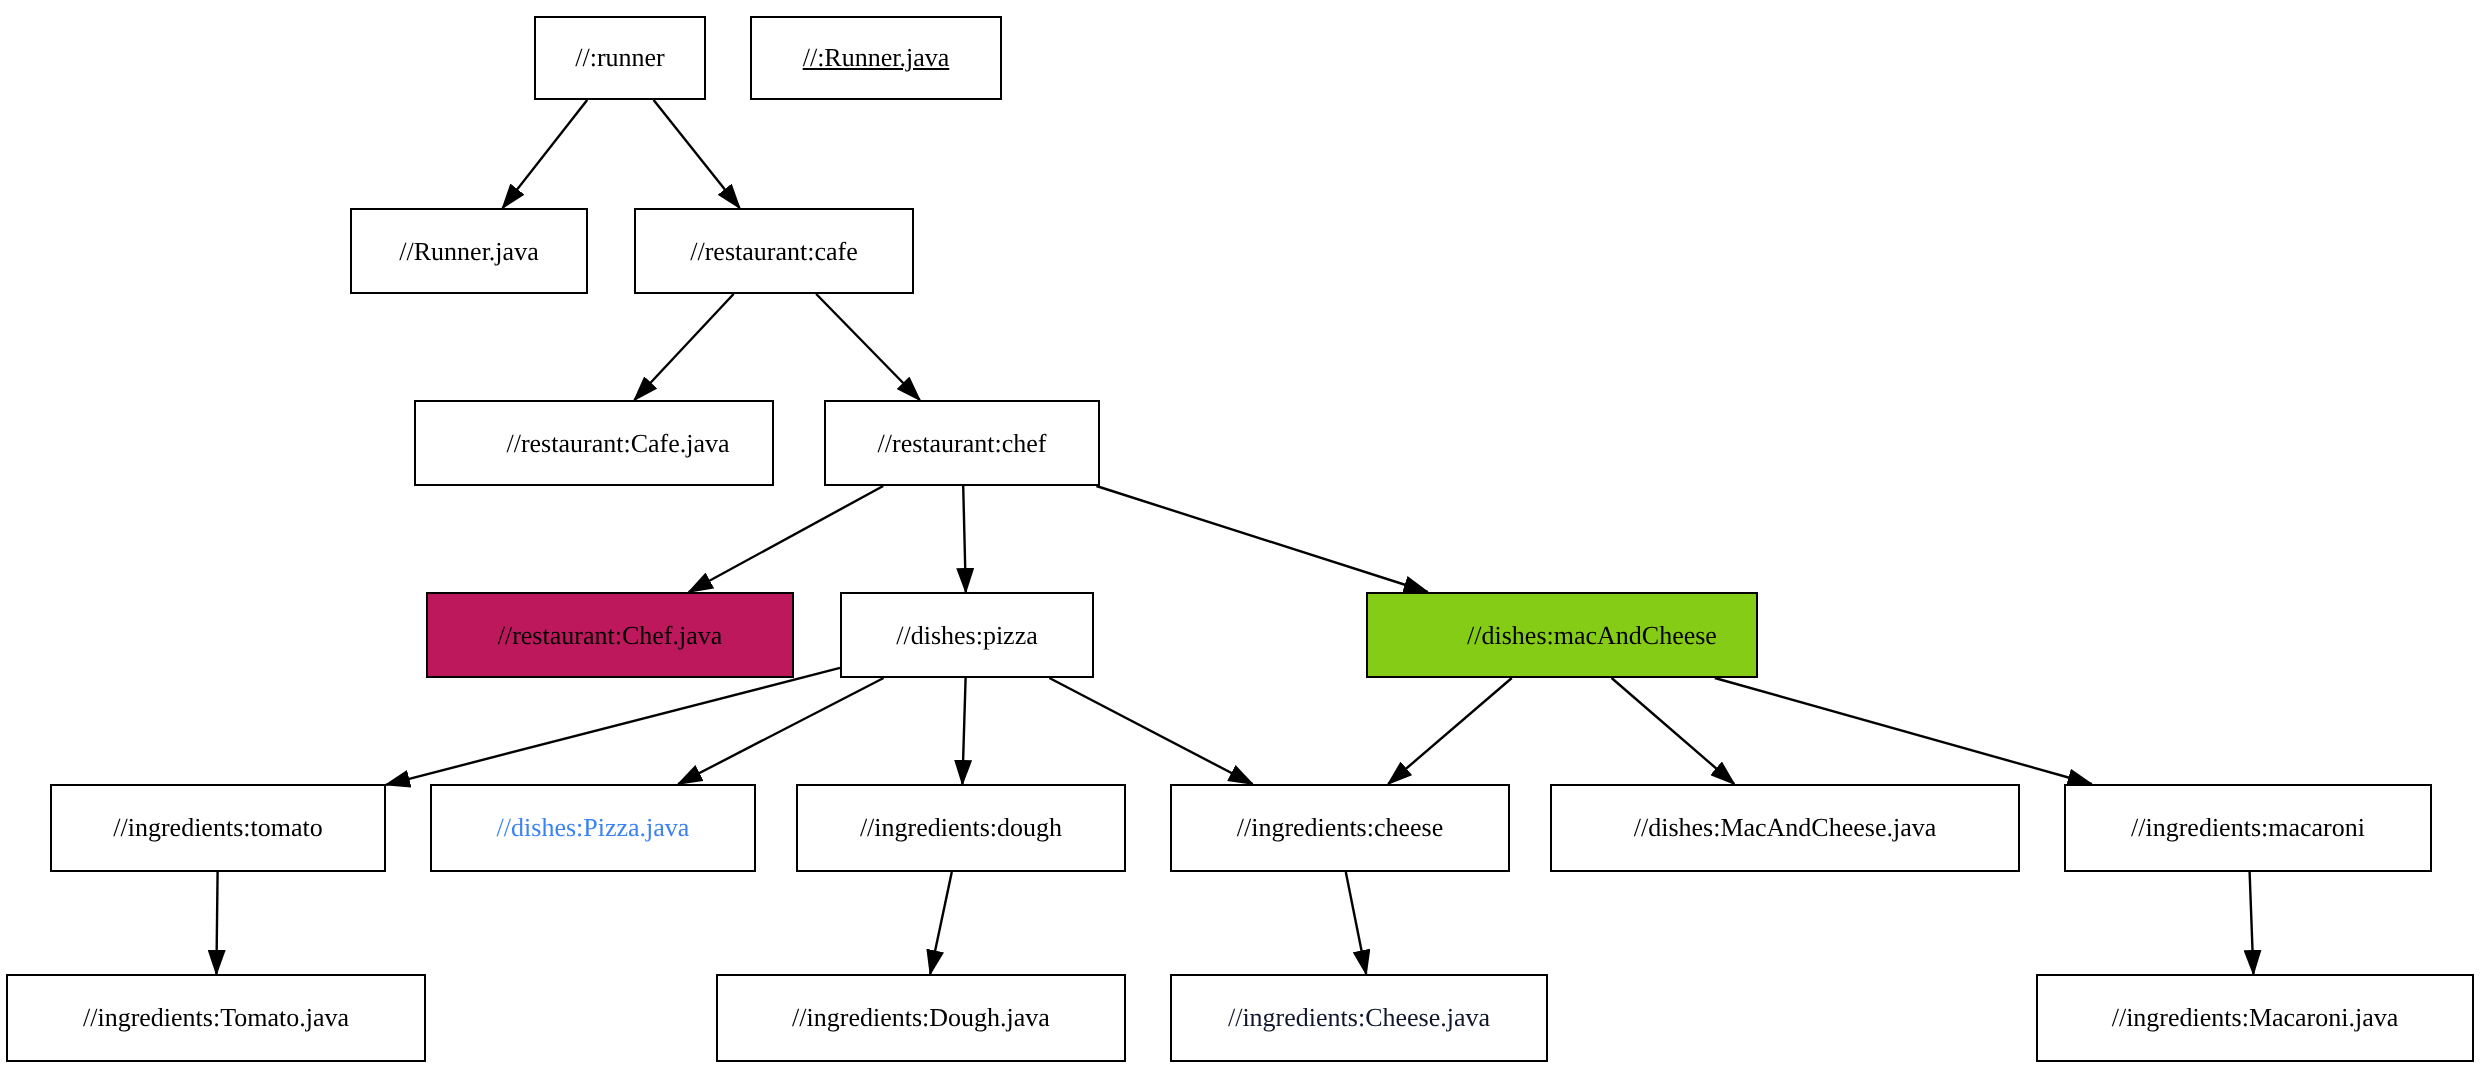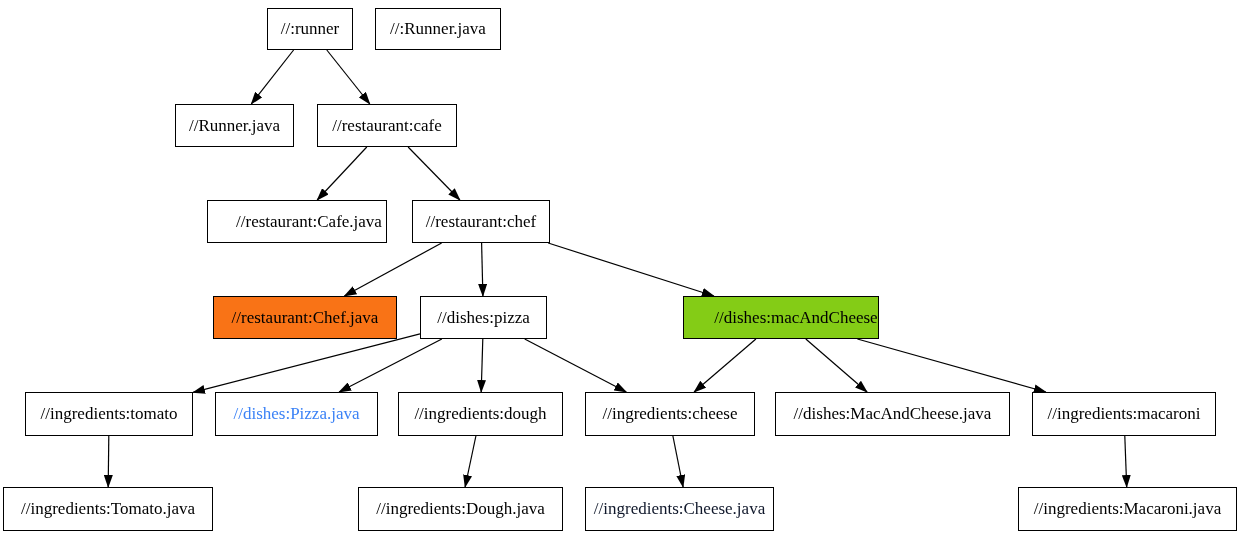--- a/index.html
+++ b/index.html
@@ -28,7 +28,7 @@
     display: flex;
     align-items: center;
     justify-content: center;
-    font-size: 17px;
+    font-size: 13px;
     color: #000000;
     white-space: nowrap;
     overflow: hidden;

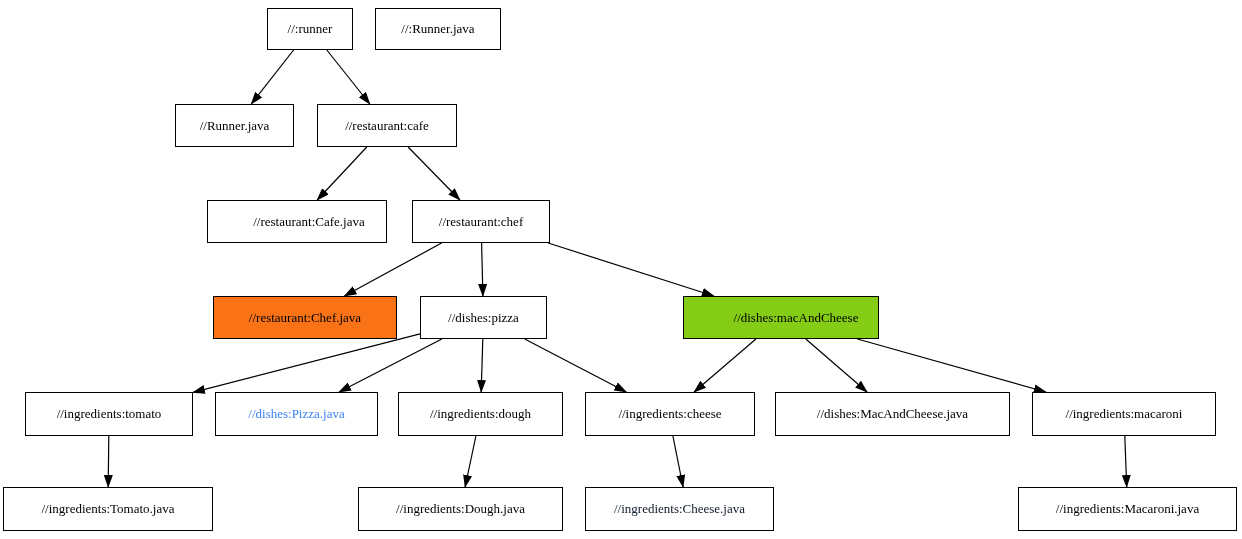--- a/index.html
+++ b/index.html
@@ -69,7 +69,7 @@
       <div class="gnode" style="left: 267px; top: 8px; width: 86px; height: 42px; background: rgb(255, 255, 255); border-color: rgb(0, 0, 0); color: rgb(0, 0, 0);">
         <span>//:runner</span>
       </div>
-      <div class="gnode" style="left: 375px; top: 8px; width: 126px; height: 42px; background: rgb(255, 255, 255); border-color: rgb(0, 0, 0); color: rgb(0, 0, 0);">
+      <div class="gnode" style="left: 375px; top: 8px; width: 126px; height: 42px; background: rgb(255, 255, 255); border-color: rgb(0, 0, 0); color: rgb(0, 0, 0); text-decoration: underline;">
         <span>//:Runner.java</span>
       </div>
       <div class="gnode" style="left: 175px; top: 104px; width: 119px; height: 43px; background: rgb(255, 255, 255); border-color: rgb(0, 0, 0); color: rgb(0, 0, 0); text-align: right;">

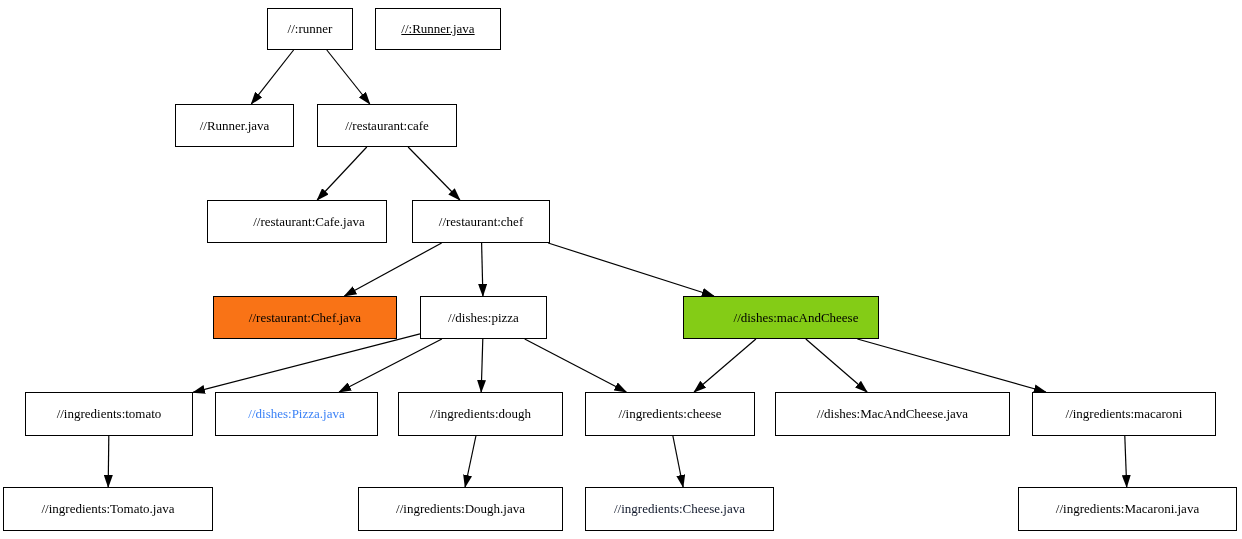--- a/index.html
+++ b/index.html
@@ -84,7 +84,7 @@
       <div class="gnode" style="left: 412px; top: 200px; width: 138px; height: 43px; background: rgb(255, 255, 255); border-color: rgb(0, 0, 0); color: rgb(0, 0, 0);">
         <span>//restaurant:chef</span>
       </div>
-      <div class="gnode" style="left: 213px; top: 296px; width: 184px; height: 43px; background: #f97316; border-color: rgb(0, 0, 0); color: rgb(0, 0, 0);">
+      <div class="gnode" style="left: 213px; top: 296px; width: 184px; height: 43px; background: #be185d; border-color: rgb(0, 0, 0); color: rgb(0, 0, 0);">
         <span>//restaurant:Chef.java</span>
       </div>
       <div class="gnode" style="left: 420px; top: 296px; width: 127px; height: 43px; background: rgb(255, 255, 255); border-color: rgb(0, 0, 0); color: rgb(0, 0, 0);">

